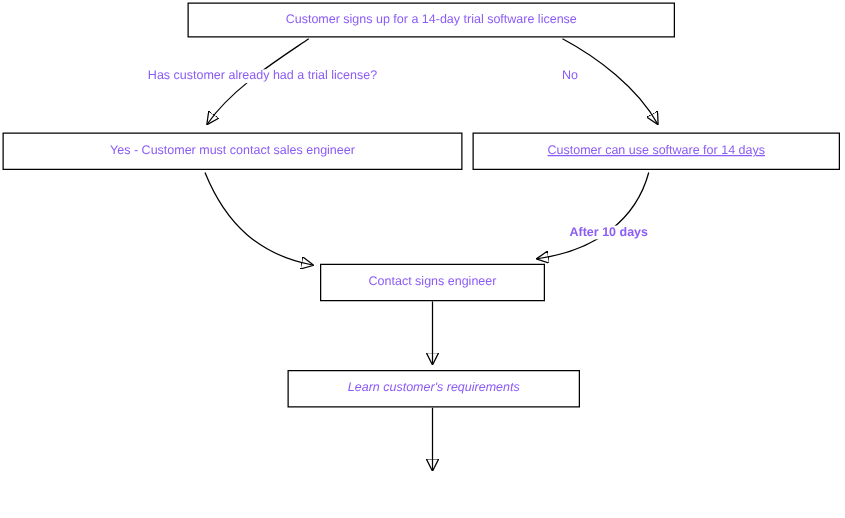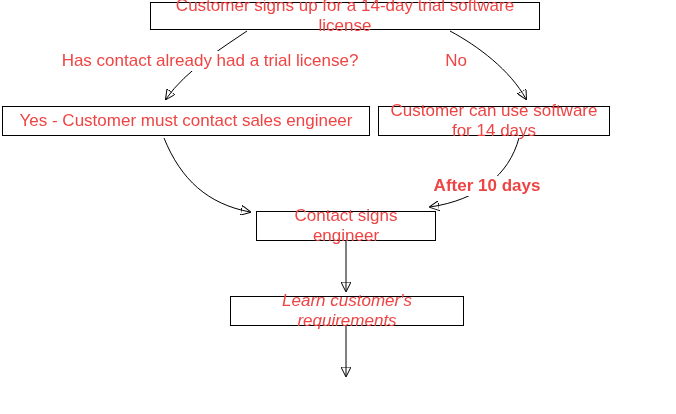--- a/index.html
+++ b/index.html
@@ -13,8 +13,8 @@
     height: 414px;
     background: #ffffff;
     font-family: "Liberation Sans", sans-serif;
-    font-size: 17px;
-    color: #ef4444;
+    font-size: 10px;
+    color: #8b5cf6;
     overflow: hidden;
   }
   .edges {

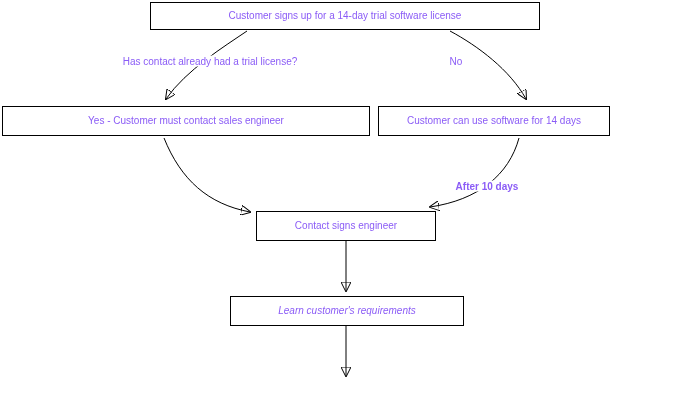--- a/index.html
+++ b/index.html
@@ -89,7 +89,7 @@
   <div class="node node-learn">Learn customer's requirements</div>
 
 
-  <span class="edge-label lbl-question">Has contact already had a trial license?</span>
+  <span class="edge-label lbl-question">Has customer already had a trial license?</span>
 
   <span class="edge-label lbl-no">No</span>
 

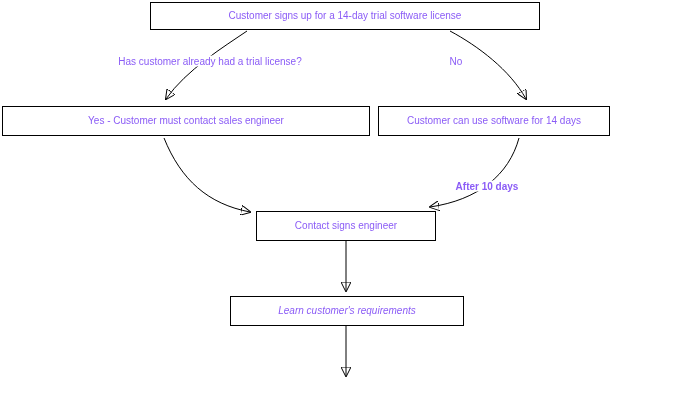--- a/index.html
+++ b/index.html
@@ -44,7 +44,7 @@
   }
   .node-start   { left: 150px; top: 2px;   width: 390px; height: 28px; }
   .node-yes     { left: 2px;   top: 106px; width: 368px; height: 30px; }
-  .node-no      { left: 378px; top: 106px; width: 232px; height: 30px; }
+  .node-no      { left: 378px; top: 106px; width: 294px; height: 30px; text-decoration: underline; }
   .node-contact { left: 256px; top: 211px; width: 180px; height: 30px; }
   .node-learn   { left: 230px; top: 296px; width: 234px; height: 30px; font-style: italic; }
   .node-provide { left: 250px; top: 381px; width: 190px; height: 29px; }

